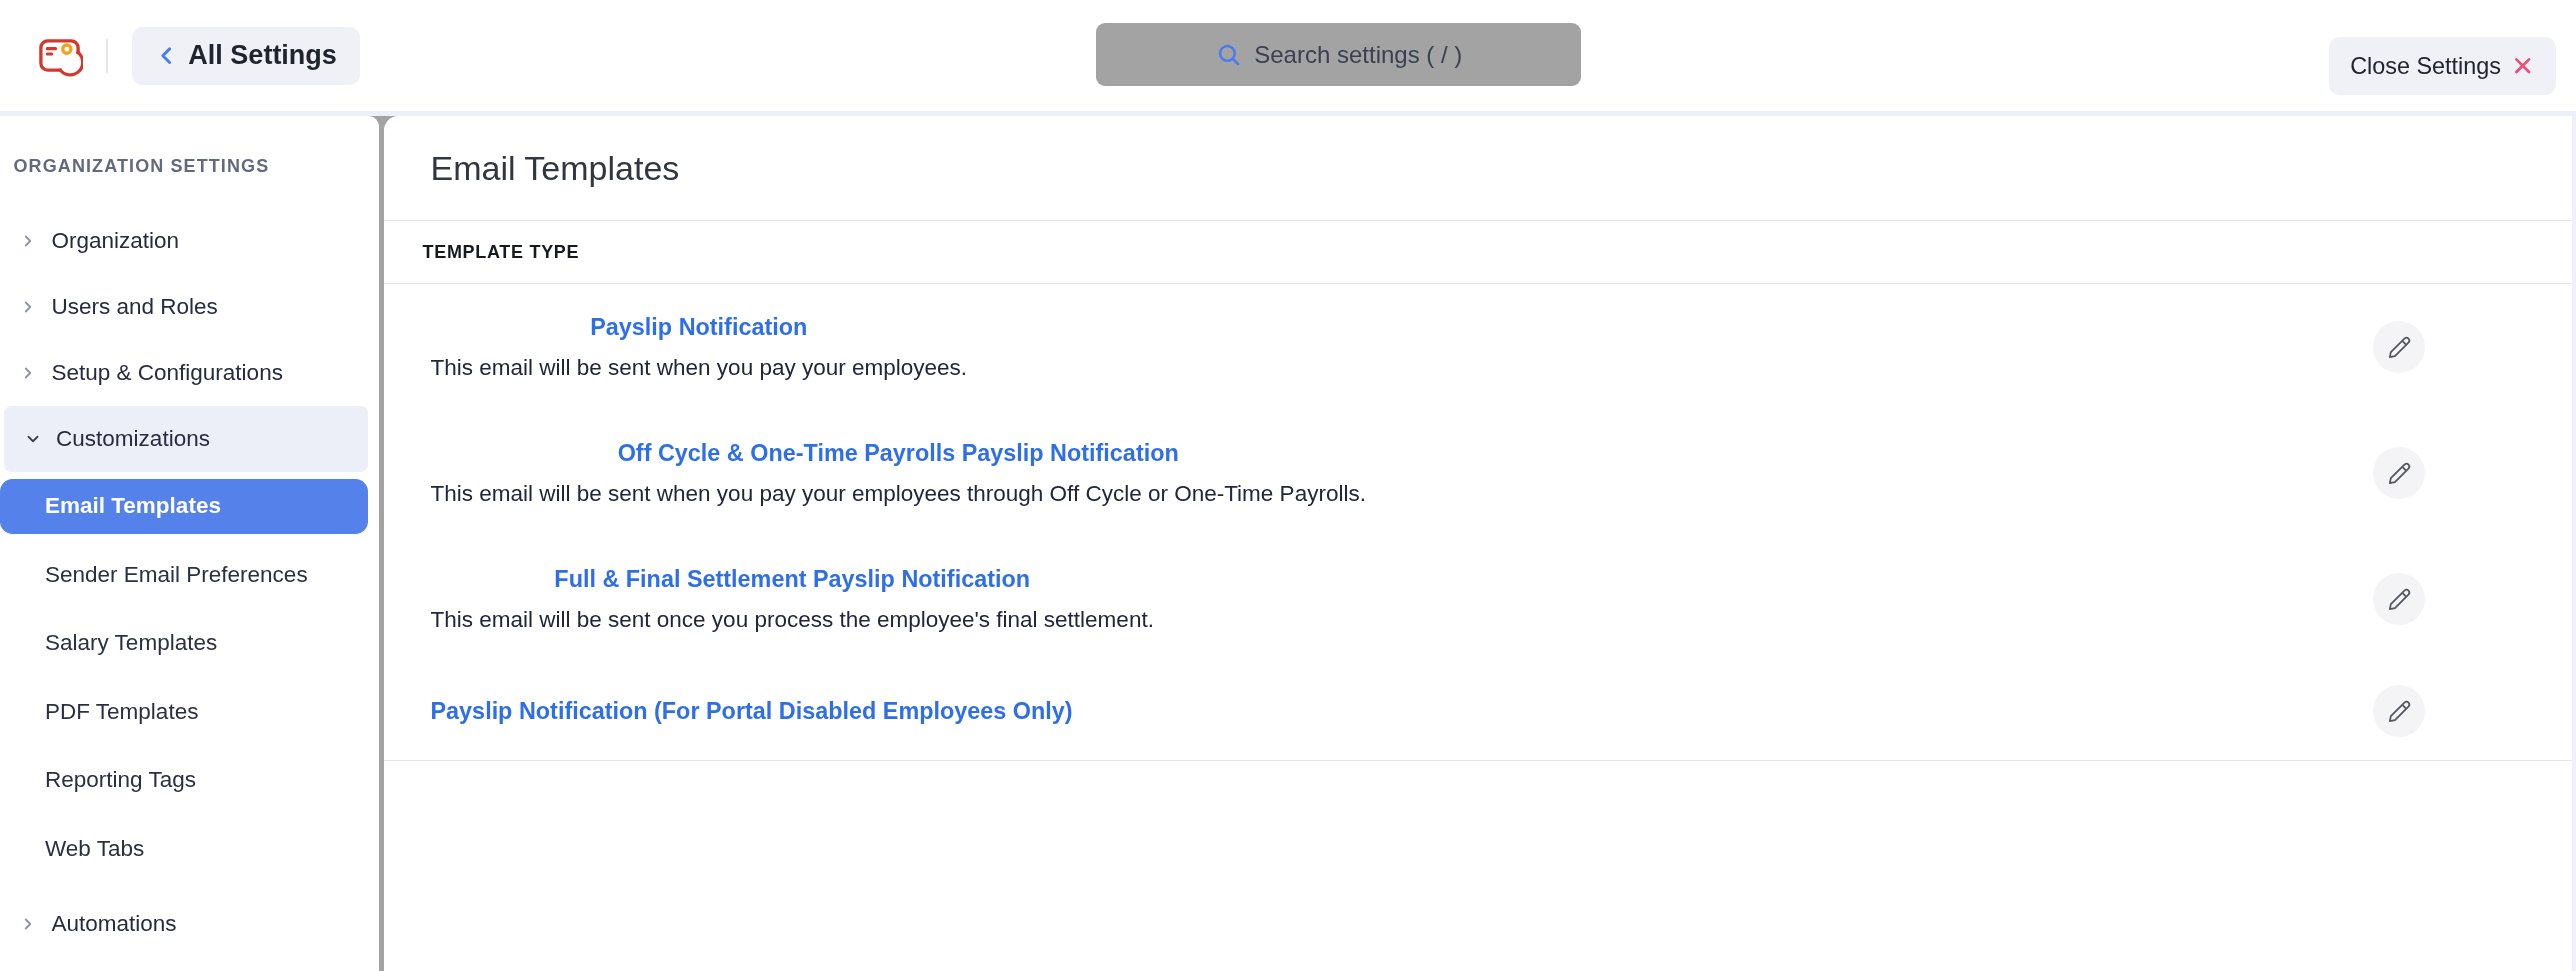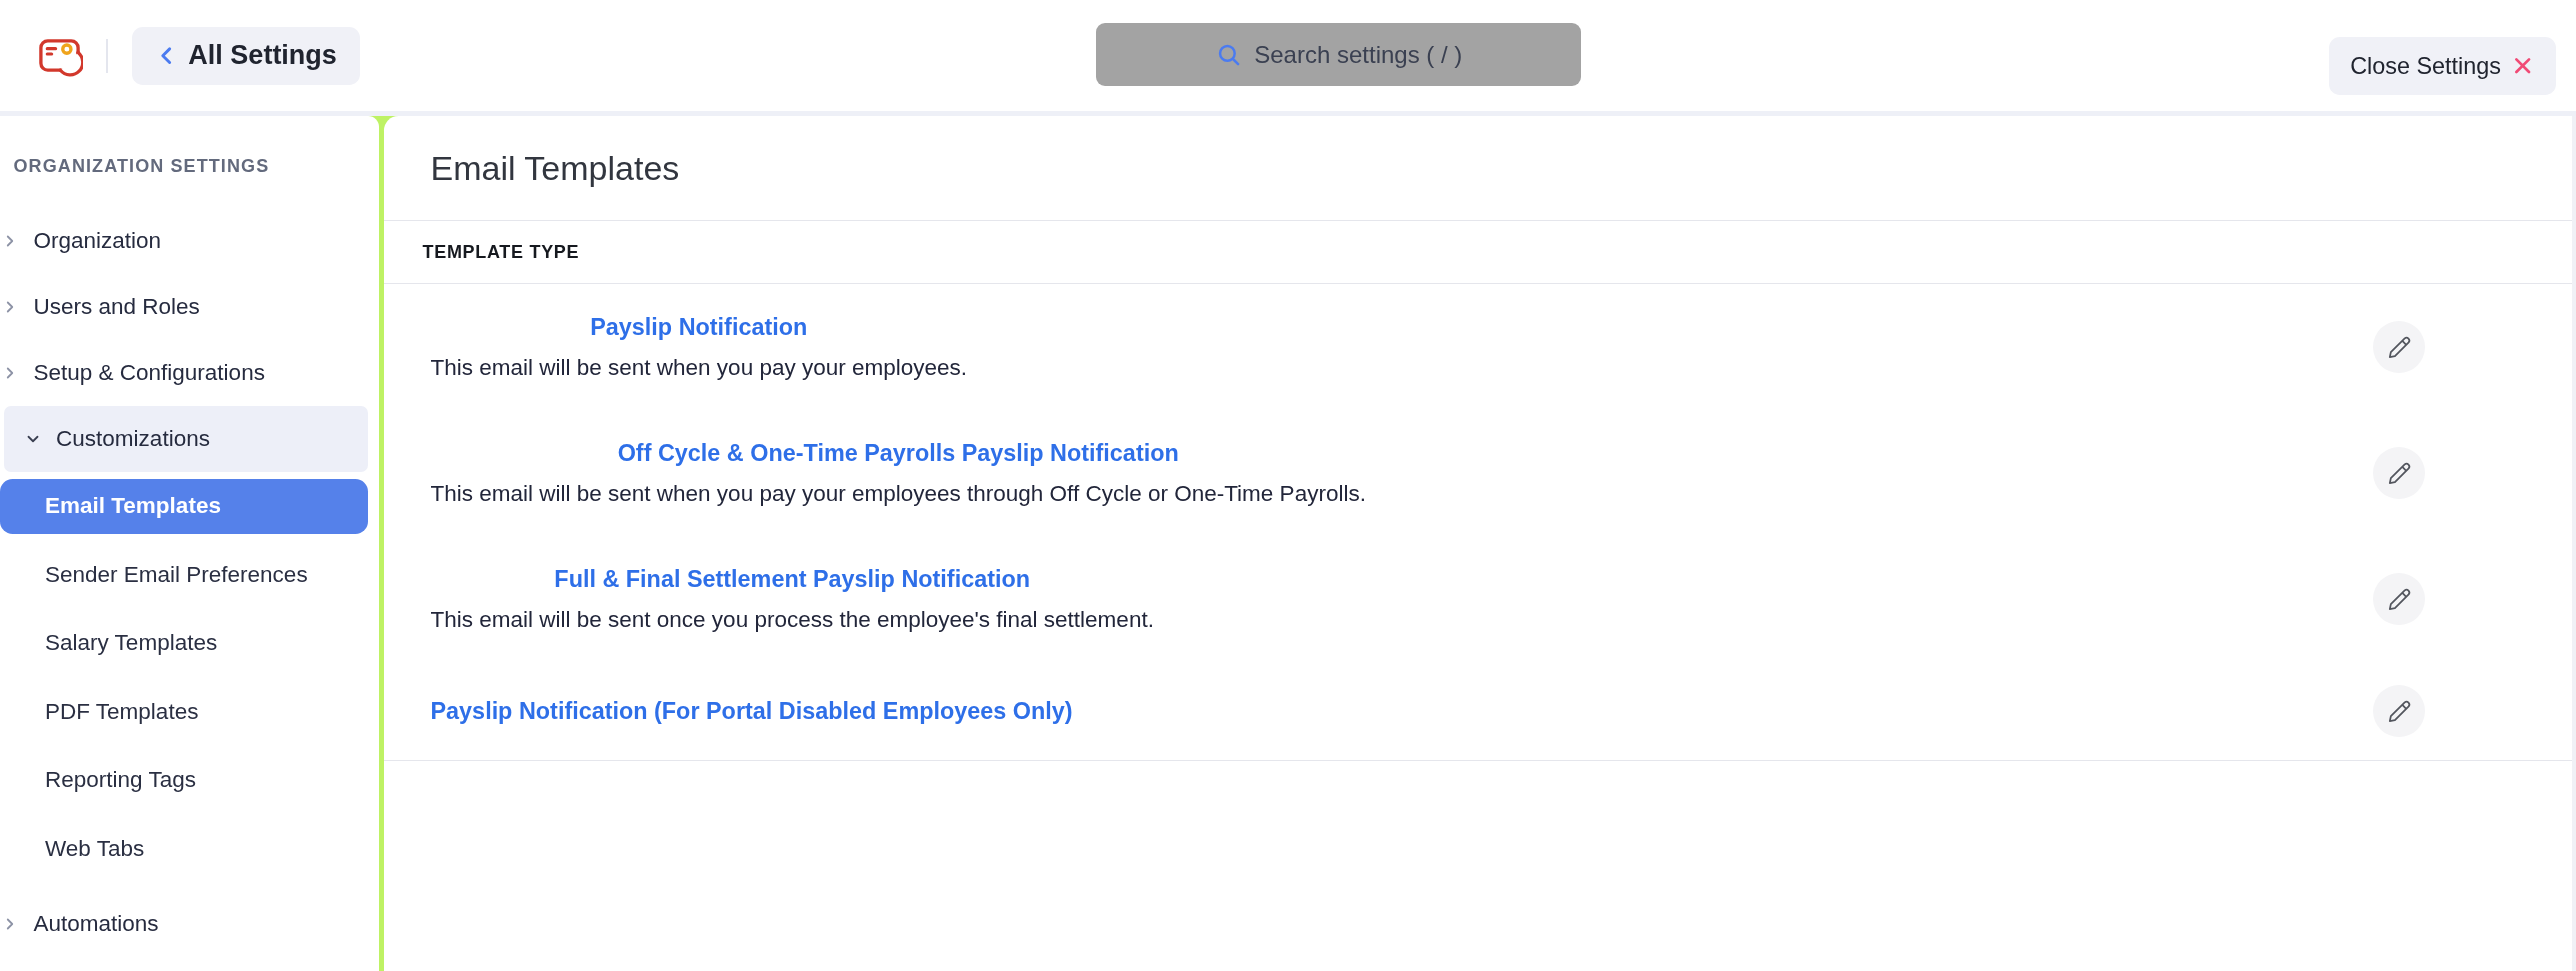--- a/index.html
+++ b/index.html
@@ -41,7 +41,7 @@
   
   .content {
     display:flex; gap:4.5px; margin-top:5.4px;
-    height:855px; background:#bef264;
+    height:855px; background:#a3a3a3;
   }
 
   

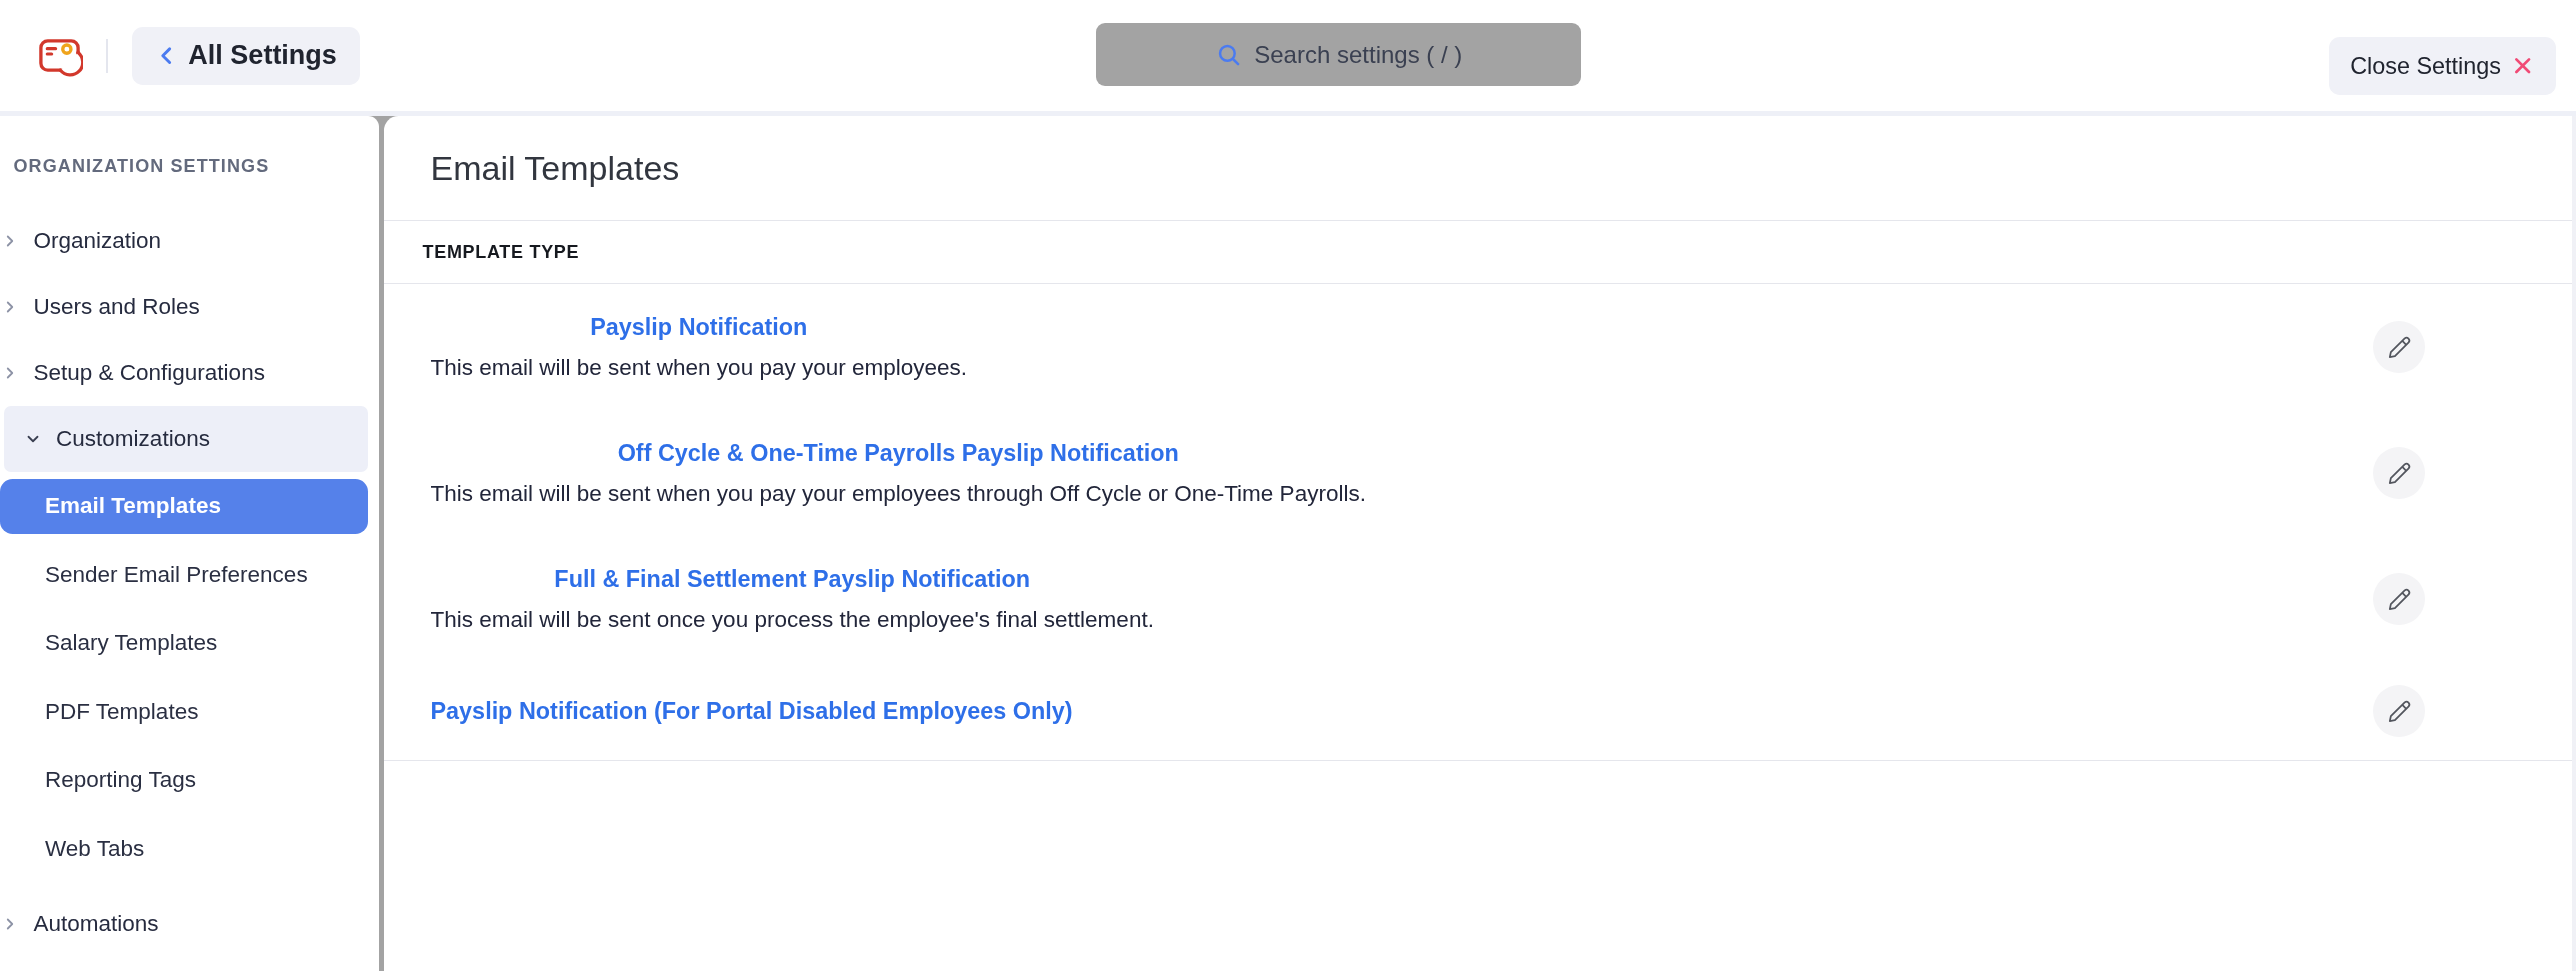--- a/index.html
+++ b/index.html
@@ -56,7 +56,7 @@
   .nav { margin-top:31px; }
   .nav-item {
     height:66px; display:flex; align-items:center; gap:13.5px;
-    padding-left:0; font-size:22.5px; font-weight:500; color:#262b3f;
+    padding-left:18px; font-size:22.5px; font-weight:500; color:#262b3f;
     cursor:pointer;
   }
   .nav-item .chev { width:20px; display:flex; justify-content:center; flex:0 0 auto; }

